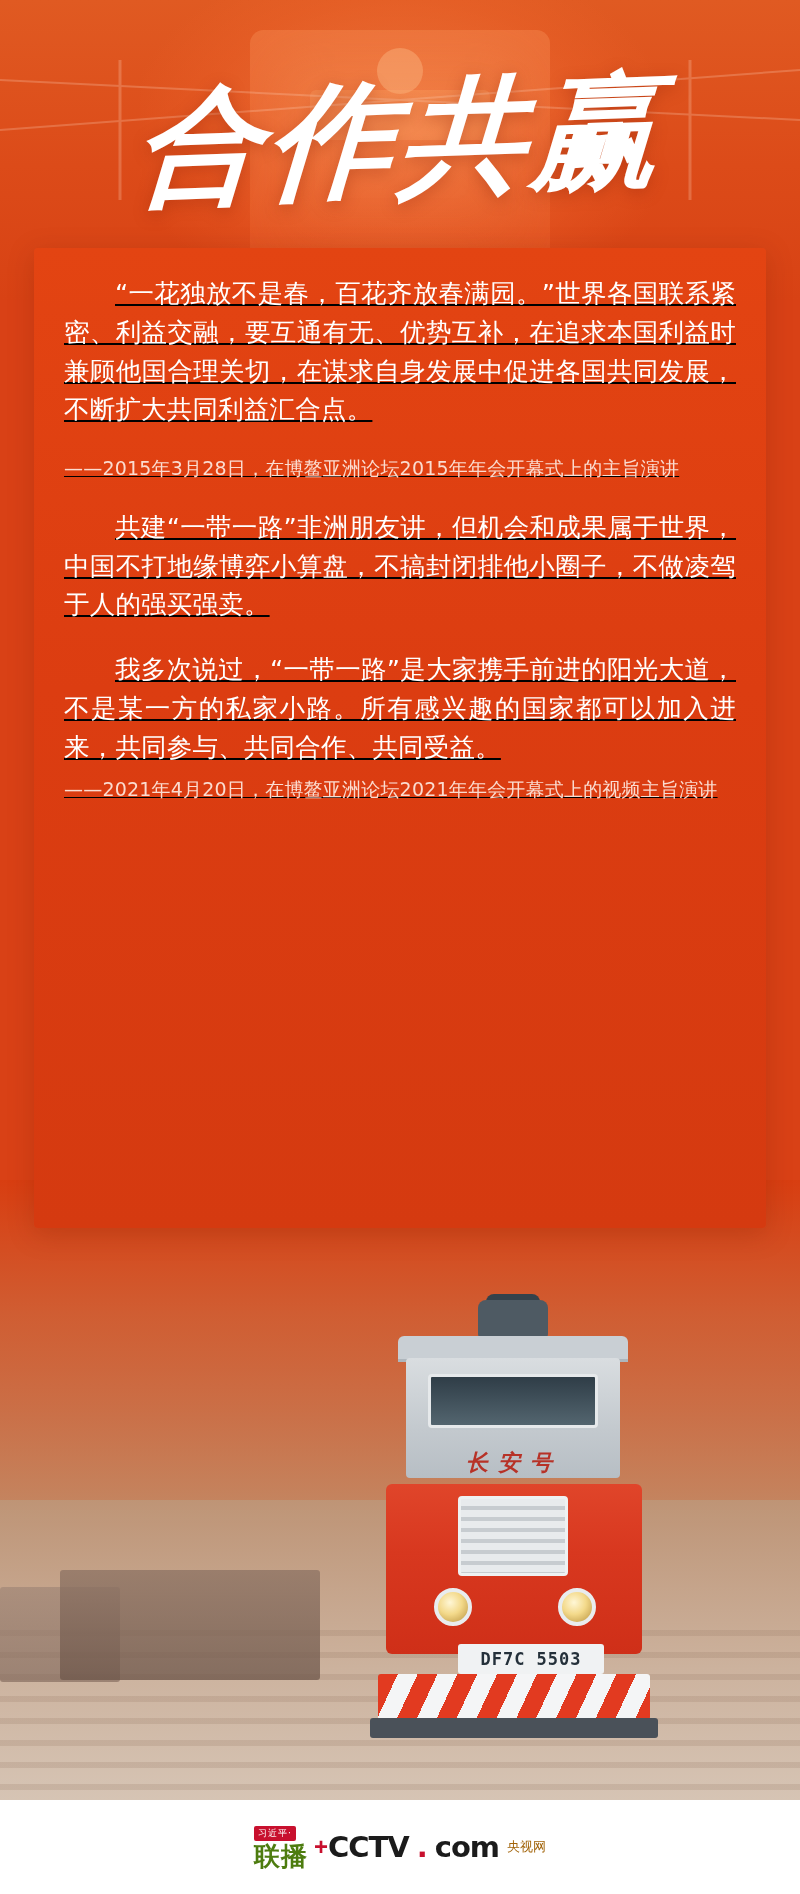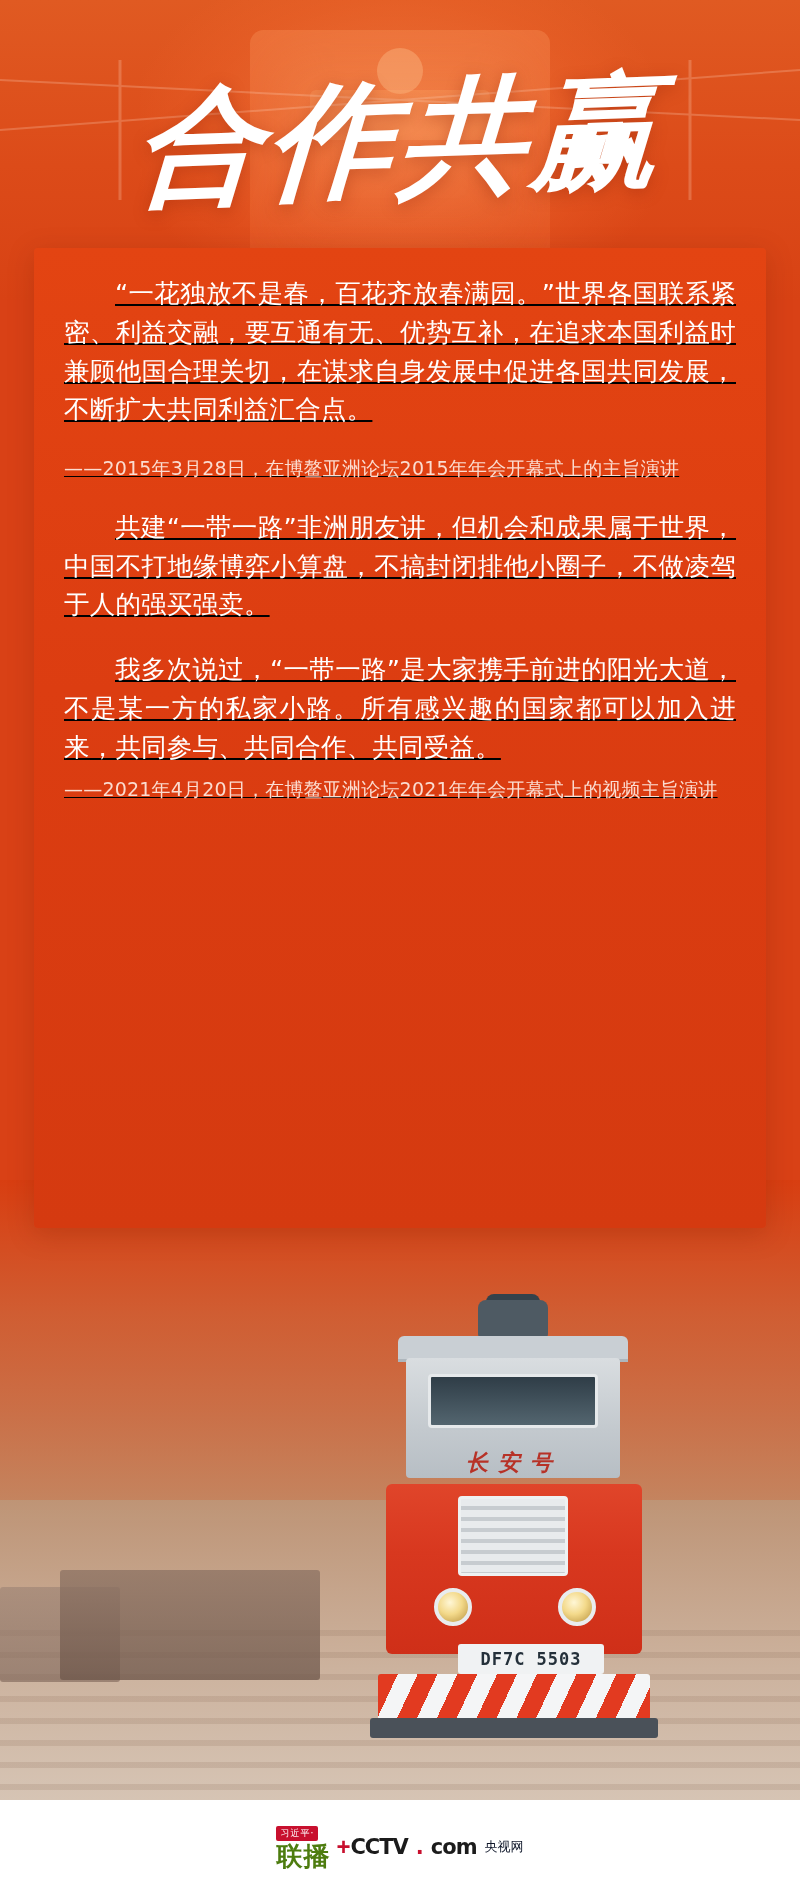--- a/index.html
+++ b/index.html
@@ -346,7 +346,7 @@
   }
   .cctv-mark {
     font-family: "DejaVu Sans", sans-serif;
-    font-size: 21px;
+    font-size: 29px;
     font-weight: bold;
     color: #1b1b1b;
     letter-spacing: -1px;

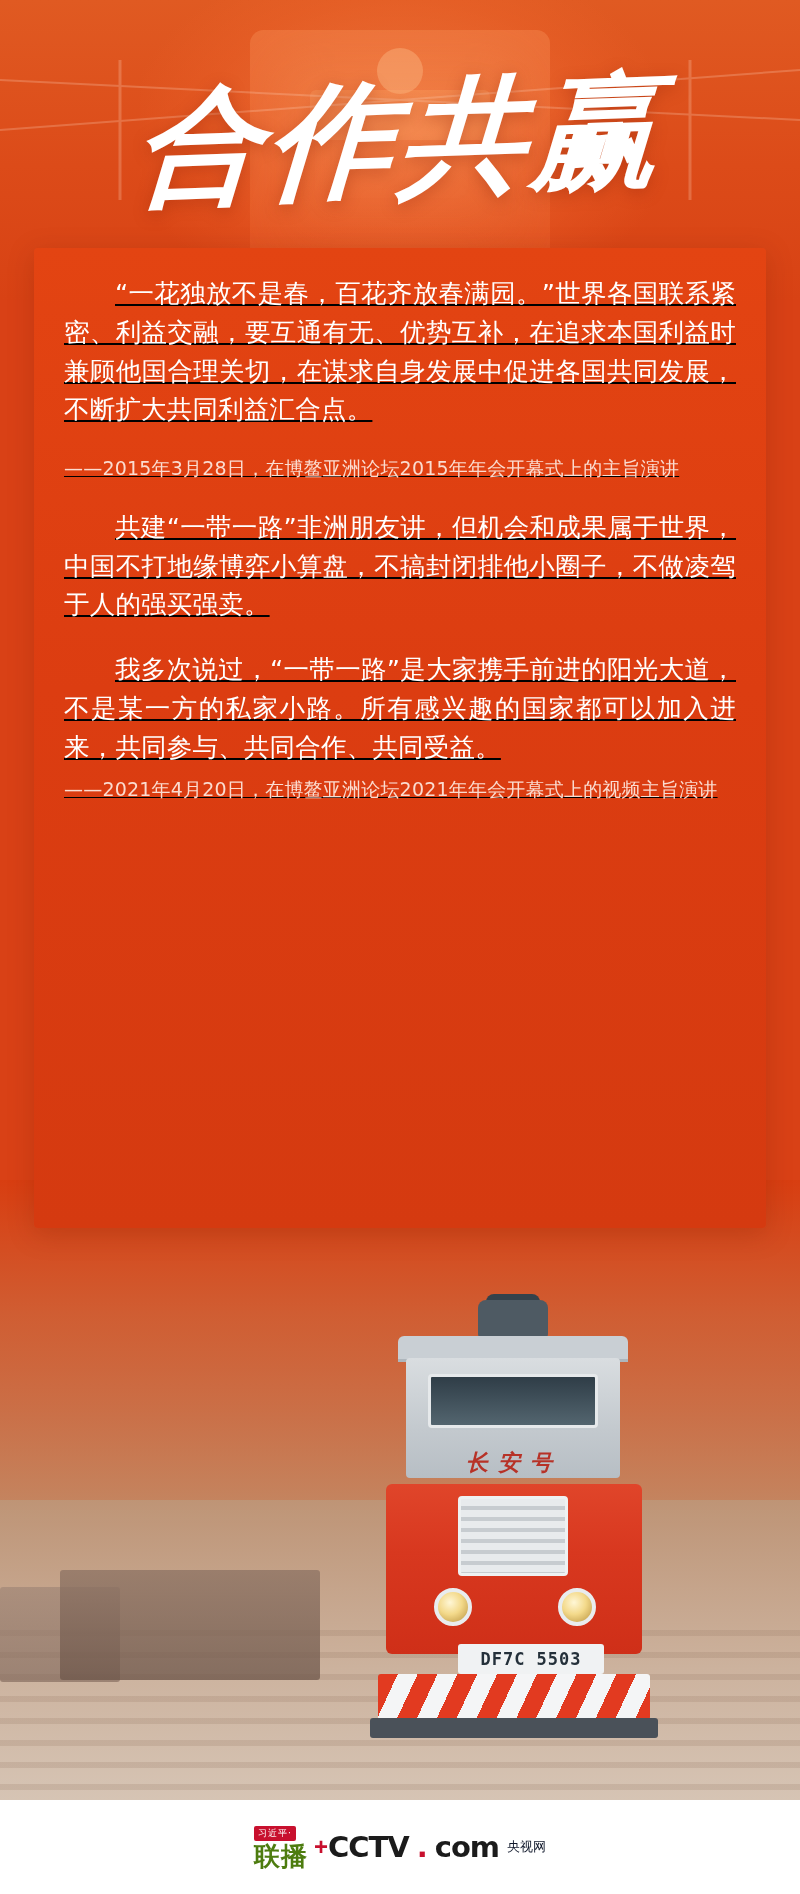--- a/index.html
+++ b/index.html
@@ -357,7 +357,7 @@
   }
   .cctv-cn {
     font-size: 13px;
-    color: #0f172a;
+    color: #a16207;
     line-height: 1.1;
     font-family: "DejaVu Sans", "Liberation Sans", sans-serif;
   }

